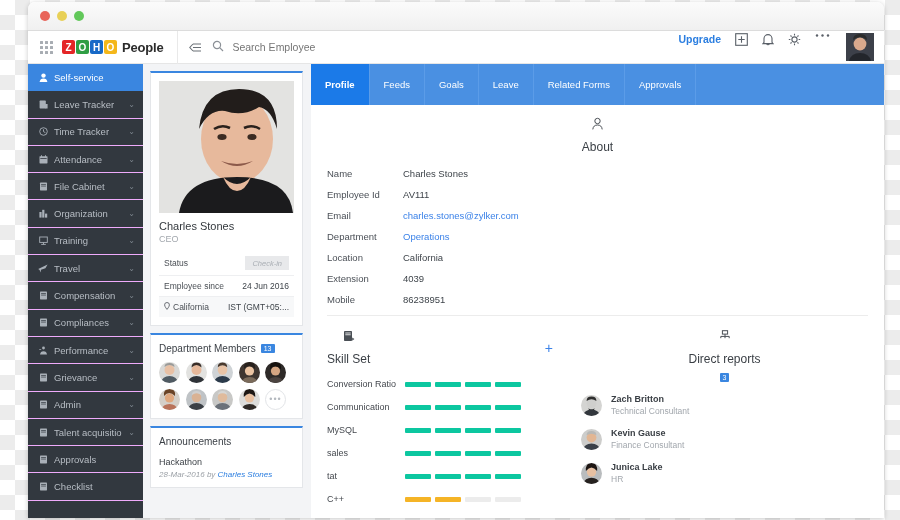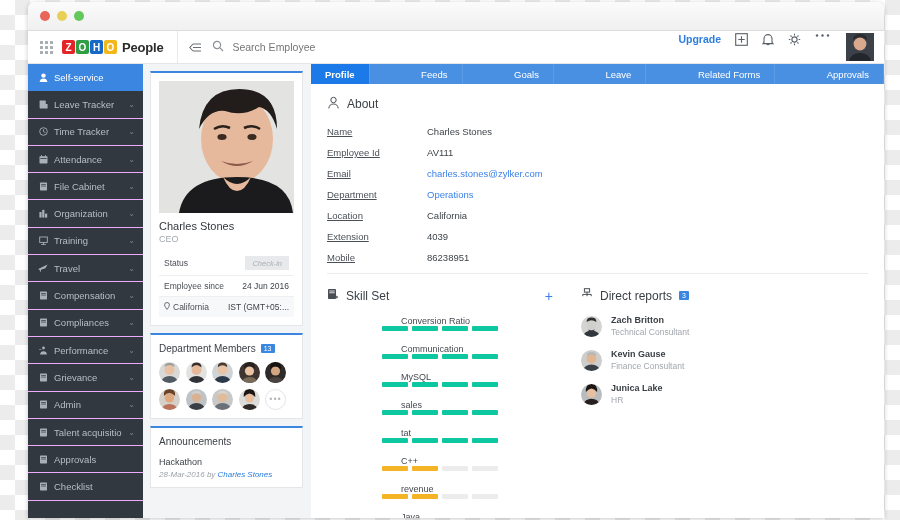--- a/index.html
+++ b/index.html
@@ -119,7 +119,7 @@
 
   
   .maincol { flex:1; background:#fff; display:flex; flex-direction:column; min-width:0; }
-  .tabbar { background:#4a90e2; height:20px; display:flex; flex:none;justify-content:space-between; }
+  .tabbar { background:#4a90e2; height:41px; display:flex; flex:none; }
   .tab { color:#fff; font-size:9.5px; display:flex; align-items:center; padding:0 14px;
          border-right:1px solid #5b9ce8; }
   .tab.active { background:#1b7ae8; font-weight:bold; }

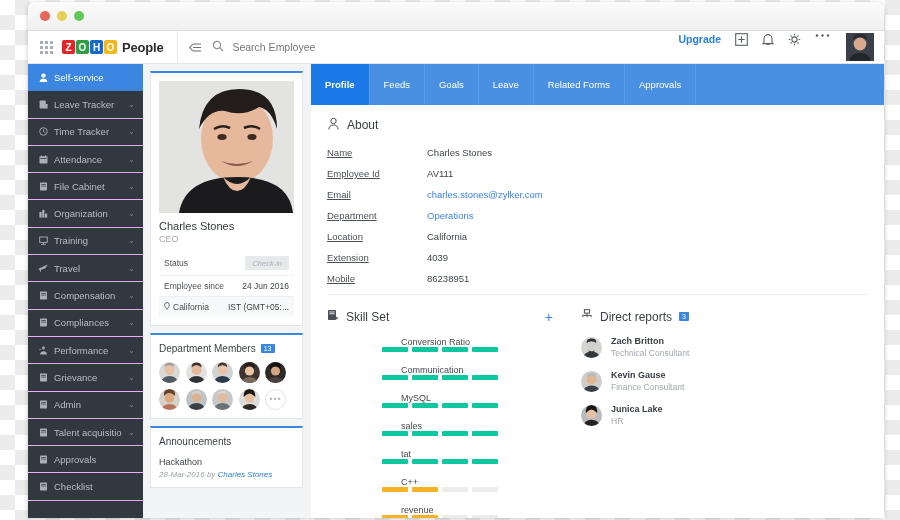--- a/index.html
+++ b/index.html
@@ -124,7 +124,7 @@
          border-right:1px solid #5b9ce8; }
   .tab.active { background:#1b7ae8; font-weight:bold; }
   .mainscroll { flex:1; padding: 12px 16px 0 16px; overflow:hidden; }
-  .sec-head { display:flex; align-items:center; gap:7px; color:#3a3f45; font-size:12px; }
+  .sec-head { display:flex; align-items:center; gap:7px; color:#3a3f45; font-size:12px;flex-direction:column; }
   .about-tbl { margin-top:14px; font-size:9.5px; }
   .about-row { display:flex; margin-bottom:10px; }
   .about-k { width:100px; color:#4b5057;text-decoration:underline; }

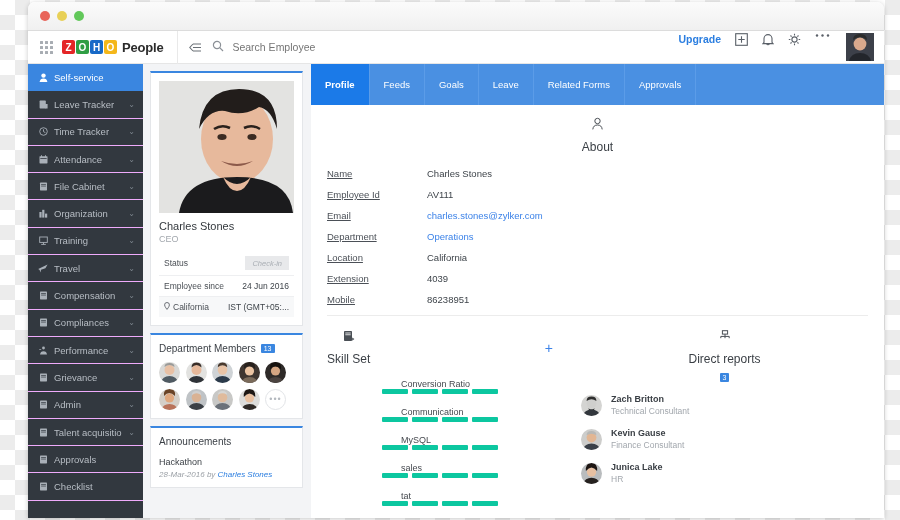--- a/index.html
+++ b/index.html
@@ -127,7 +127,7 @@
   .sec-head { display:flex; align-items:center; gap:7px; color:#3a3f45; font-size:12px;flex-direction:column; }
   .about-tbl { margin-top:14px; font-size:9.5px; }
   .about-row { display:flex; margin-bottom:10px; }
-  .about-k { width:100px; color:#4b5057;text-decoration:underline; }
+  .about-k { width:76px; color:#4b5057; }
   .about-v { color:#3e444a; }
   .about-v.link { color:#3b82e8; }
 

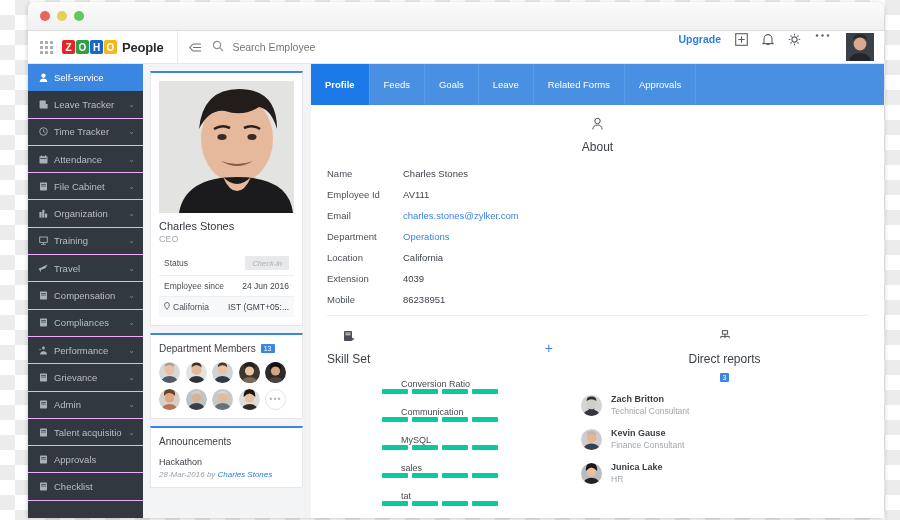--- a/index.html
+++ b/index.html
@@ -136,7 +136,7 @@
   .skills { width: 226px; flex:none; }
   .skills-head { display:flex; align-items:center; justify-content:space-between; }
   .plus { color:#3b82e8; font-size:14px; line-height:1;}
-  .skill-row { display:flex; align-items:center; margin-top:13px;flex-direction:column; }
+  .skill-row { display:flex; align-items:center; margin-top:13px; }
   .skill-name { width:78px; font-size:9px; color:#45494f; }
   .bars { display:flex; gap:4px; }
   .bar { width:26px; height:5px; border-radius:1px; background:#ececec; }

